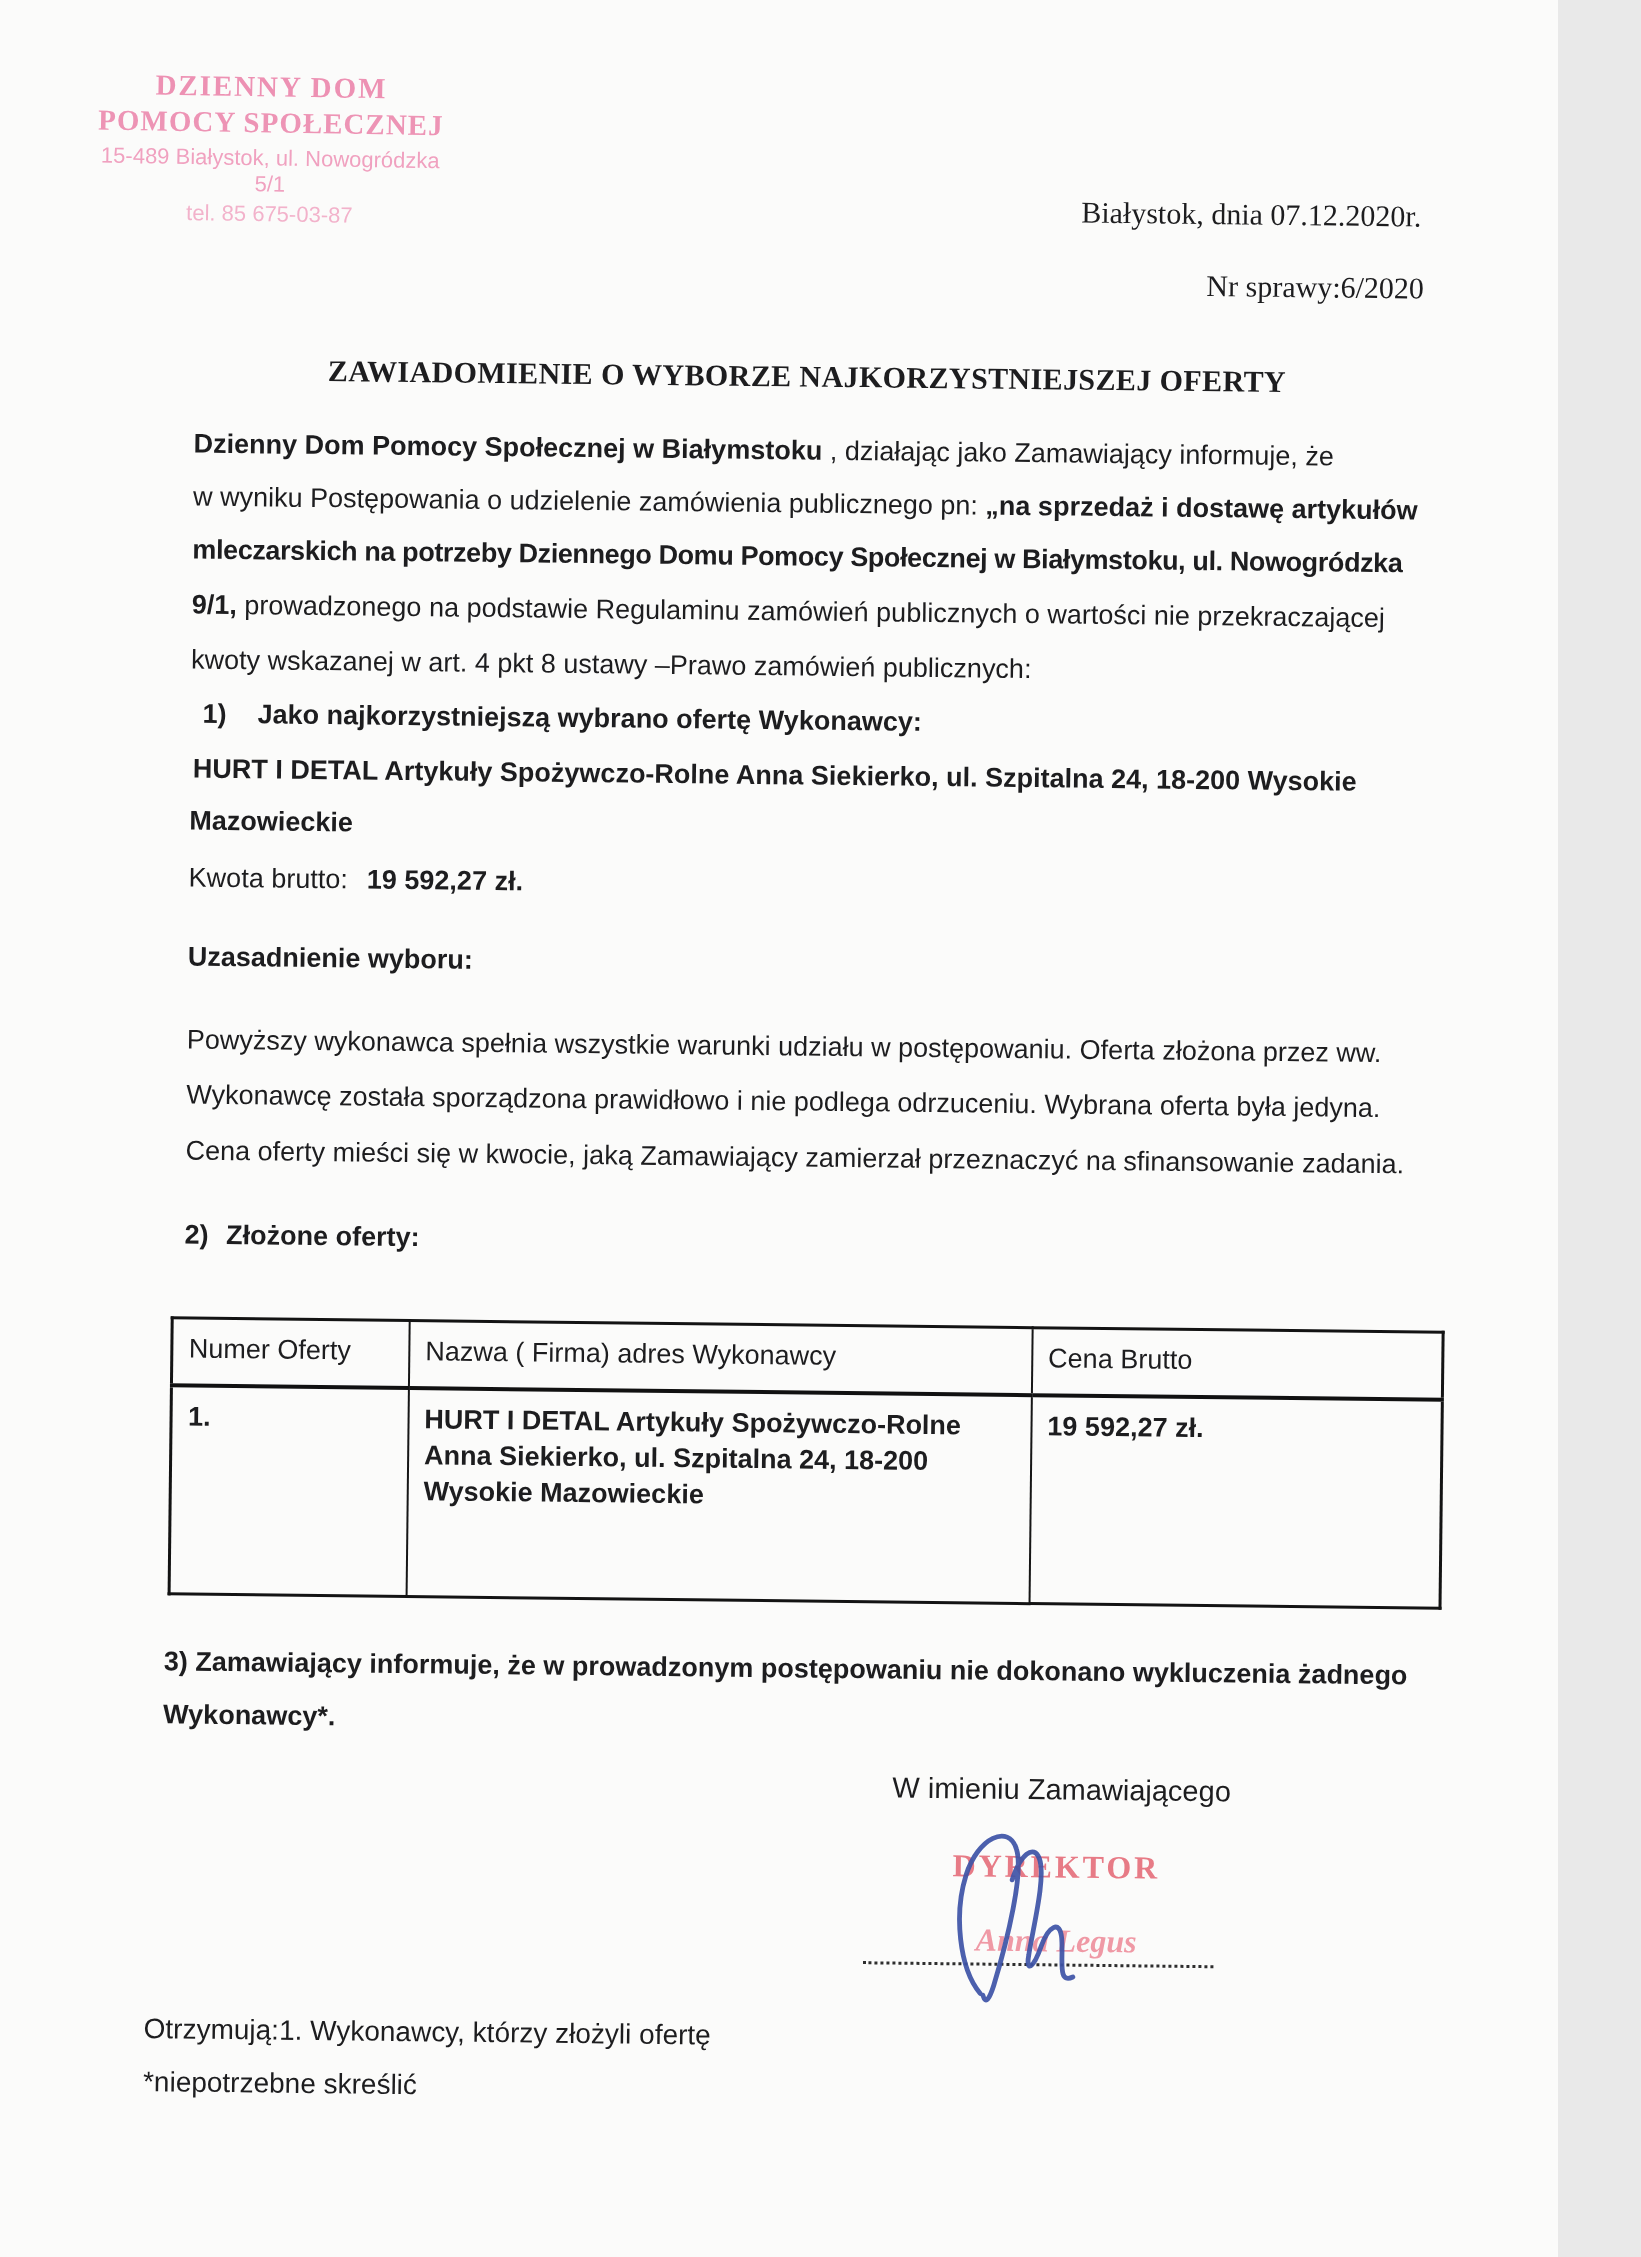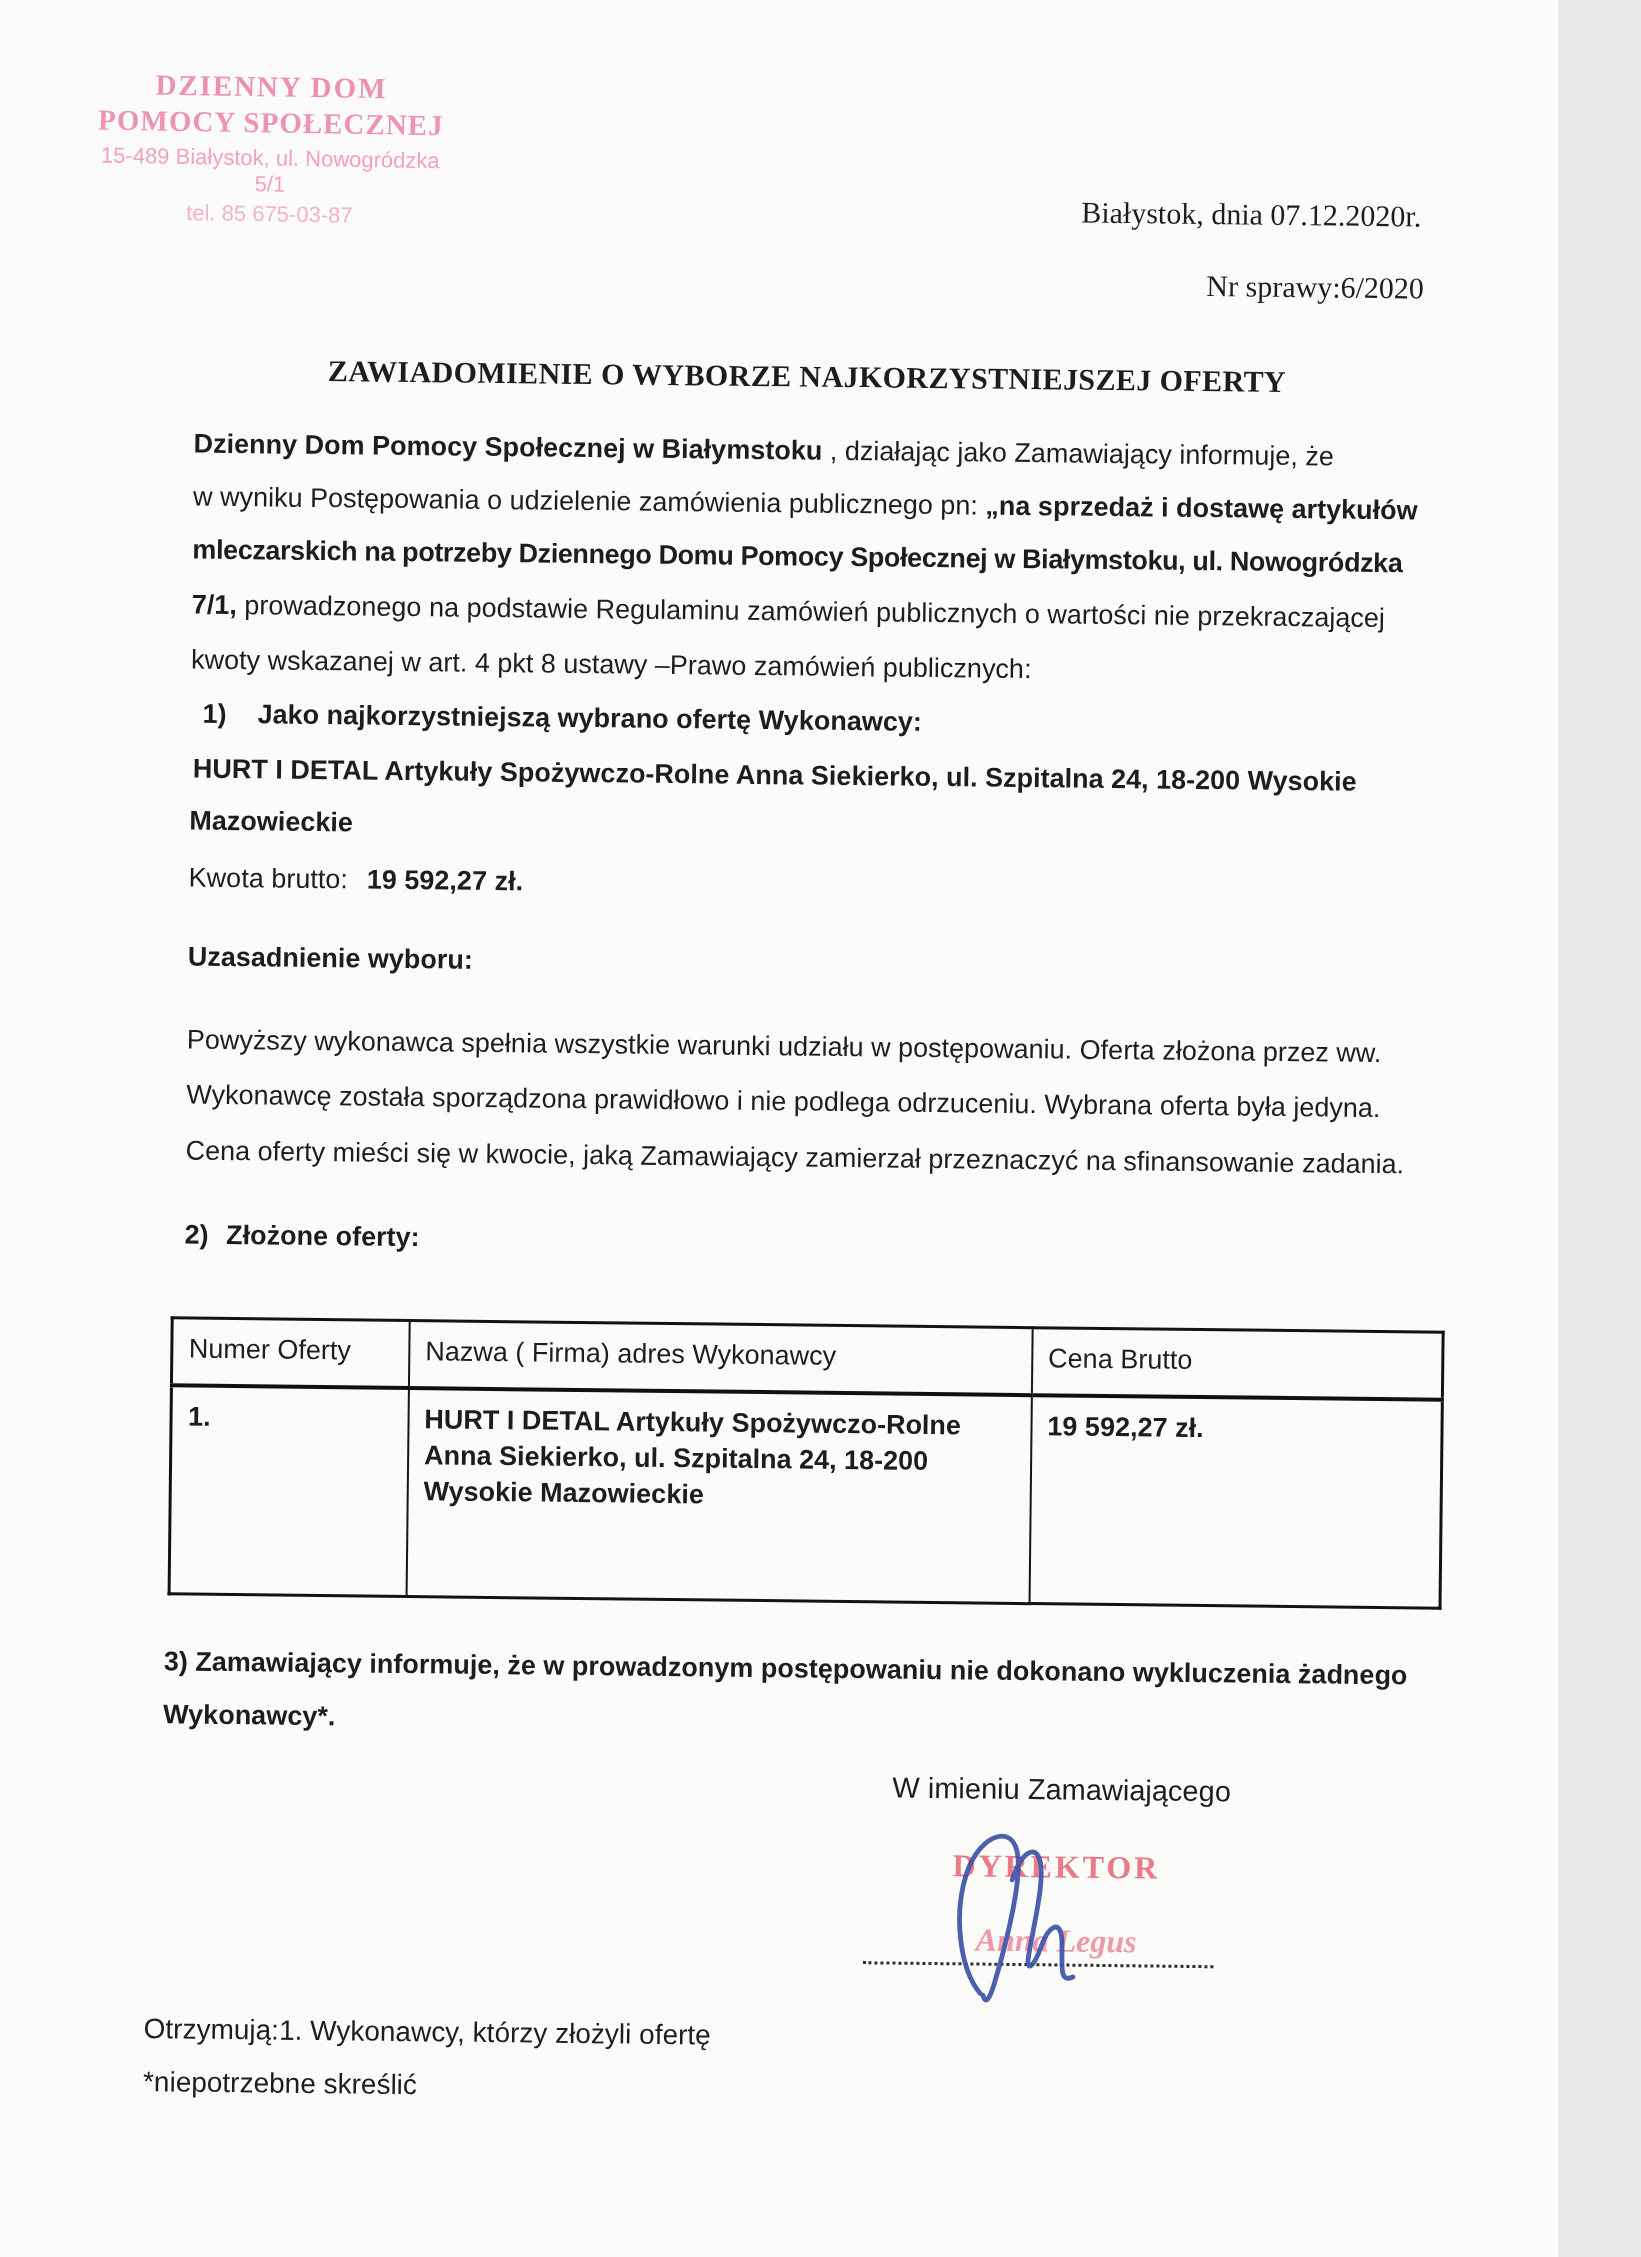--- a/index.html
+++ b/index.html
@@ -66,7 +66,7 @@
     <div class="ln sans" style="left:198px;top:426px;"><b>Dzienny Dom Pomocy Społecznej w Białymstoku </b><span>, działając jako Zamawiający informuje, że</span></div>
     <div class="ln sans" style="left:198px;top:479px;"><span>w wyniku Postępowania o udzielenie zamówienia publicznego pn: </span><b>„na sprzedaż i dostawę artykułów</b></div>
     <div class="ln sans tight" style="left:198px;top:532px;"><b>mleczarskich  na potrzeby Dziennego Domu Pomocy Społecznej  w Białymstoku, ul. Nowogródzka</b></div>
-    <div class="ln sans" style="left:198px;top:587px;"><b>7/1,</b><span> prowadzonego na podstawie Regulaminu zamówień publicznych o wartości nie przekraczającej</span></div>
+    <div class="ln sans" style="left:198px;top:587px;"><b>9/1,</b><span> prowadzonego na podstawie Regulaminu zamówień publicznych o wartości nie przekraczającej</span></div>
     <div class="ln sans" style="left:198px;top:642px;"><span>kwoty wskazanej w art. 4 pkt 8 ustawy –Prawo zamówień publicznych:</span></div>
 
     <div class="ln sans" style="left:210px;top:696px;font-weight:bold;"><span>1)</span><span style="display:inline-block;width:31px;"></span><span>Jako najkorzystniejszą wybrano ofertę Wykonawcy:</span></div>

